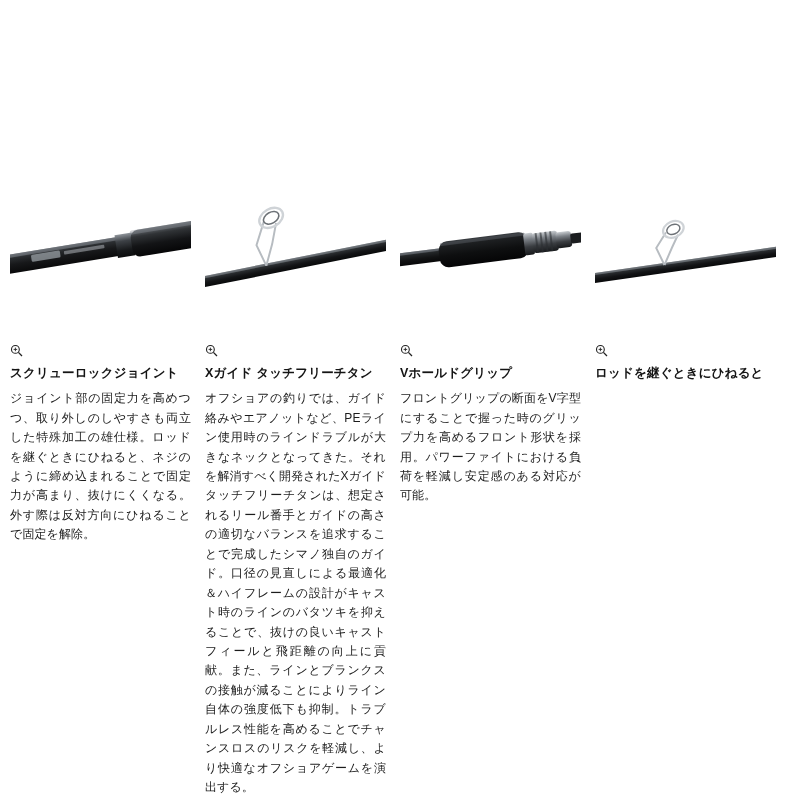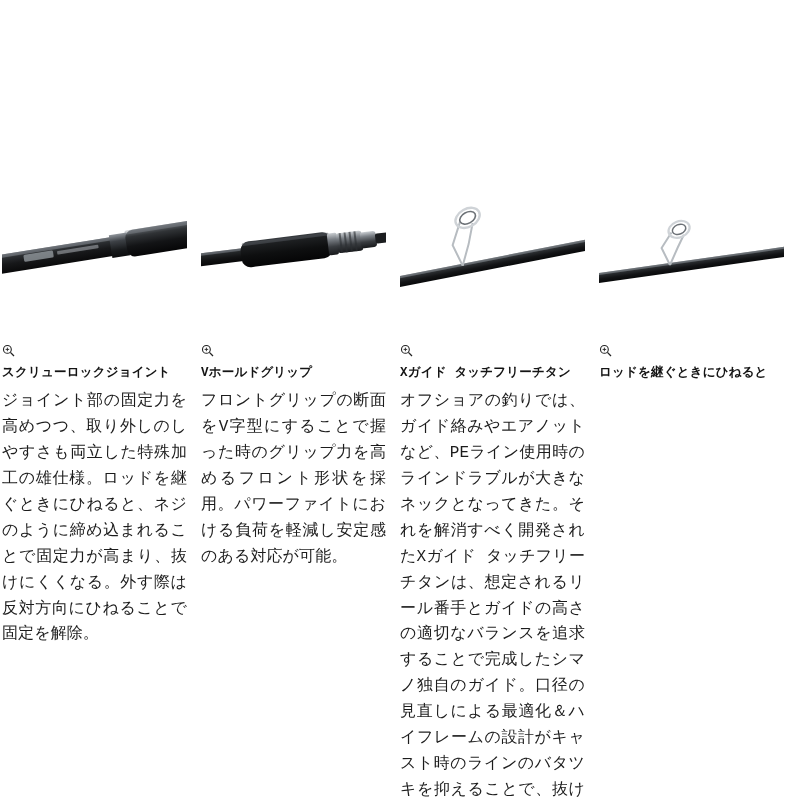--- a/index.html
+++ b/index.html
@@ -19,8 +19,7 @@
     width: 800px;
     height: 800px;
     box-sizing: border-box;
-    padding: 0 2px;
-    font-family: Liberation Mono, monospace;
+    padding: 0 10px;
   }
   .features {
     display: flex;

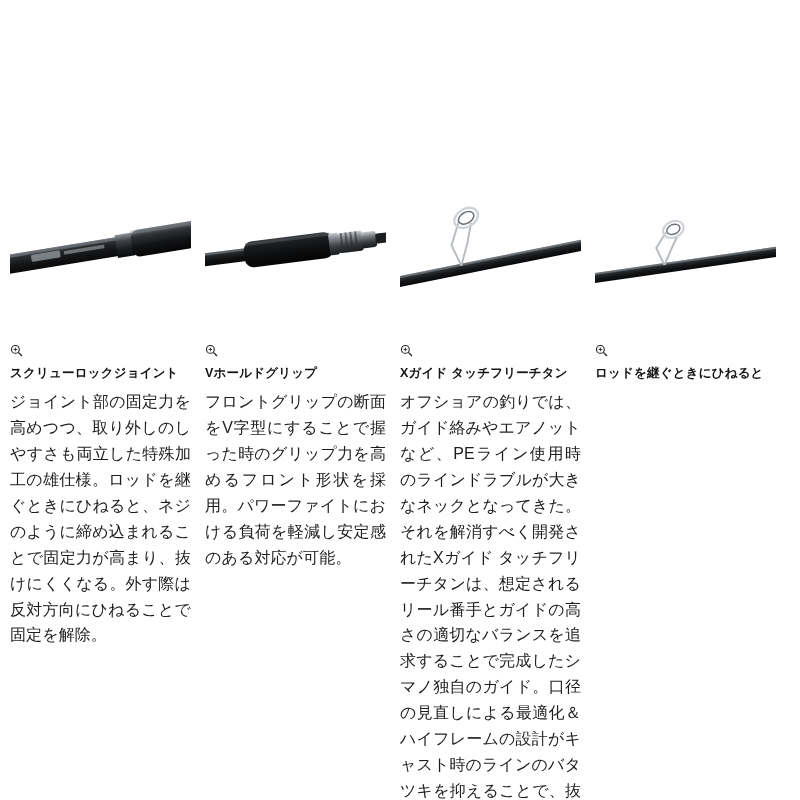--- a/index.html
+++ b/index.html
@@ -124,6 +124,43 @@
       </div>
       <div class="feat-title">スクリューロックジョイント</div>
       <div class="feat-body">ジョイント部の固定力を高めつつ、取り外しのしやすさも両立した特殊加工の雄仕様。ロッドを継ぐときにひねると、ネジのように締め込まれることで固定力が高まり、抜けにくくなる。外す際は反対方向にひねることで固定を解除。</div>
+    </div>
+
+    <div class="feature">
+      <div class="photo">
+        <svg class="rod-svg" viewBox="0 0 186 150" preserveAspectRatio="none">
+          <defs>
+            <linearGradient id="g3" x1="0" y1="0" x2="0" y2="1">
+              <stop offset="0%" stop-color="#60656a"></stop>
+              <stop offset="25%" stop-color="#2a2d30"></stop>
+              <stop offset="62%" stop-color="#131416"></stop>
+              <stop offset="100%" stop-color="#08090a"></stop>
+            </linearGradient>
+          </defs>
+          <g transform="rotate(-11 93 82)">
+            <rect x="-14" y="72" width="220" height="11" fill="url(#g3)"></rect>
+            <rect x="-14" y="72" width="220" height="2.2" fill="#878d94" opacity="0.5"></rect>
+            <g fill="none" stroke="#b7bcc1" stroke-width="2">
+              <path d="M64 74 L58 52 L70 30"></path>
+              <path d="M64 74 L74 54 L82 34"></path>
+              <ellipse cx="78" cy="28" rx="13" ry="9" transform="rotate(-18 78 28)" stroke="#cfd3d7" stroke-width="2.4"></ellipse>
+            </g>
+            <ellipse cx="78" cy="28" rx="8.5" ry="5.5" transform="rotate(-18 78 28)" fill="none" stroke="#6d7277" stroke-width="1.6"></ellipse>
+          </g>
+        </svg>
+      </div>
+      <div class="zoom-row">
+        <span class="zoom-icon">
+          <svg viewBox="0 0 13 13" width="13" height="13">
+            <circle cx="5.4" cy="5.4" r="3.9" fill="none" stroke="#222" stroke-width="1.1"></circle>
+            <line x1="8.4" y1="8.4" x2="12" y2="12" stroke="#222" stroke-width="1.3"></line>
+            <line x1="3.6" y1="5.4" x2="7.2" y2="5.4" stroke="#222" stroke-width="0.9"></line>
+            <line x1="5.4" y1="3.6" x2="5.4" y2="7.2" stroke="#222" stroke-width="0.9"></line>
+          </svg>
+        </span>
+      </div>
+      <div class="feat-title">Xガイド タッチフリーチタン</div>
+      <div class="feat-body">オフショアの釣りでは、ガイド絡みやエアノットなど、PEライン使用時のラインドラブルが大きなネックとなってきた。それを解消すべく開発されたXガイド タッチフリーチタンは、想定されるリール番手とガイドの高さの適切なバランスを追求することで完成したシマノ独自のガイド。口径の見直しによる最適化＆ハイフレームの設計がキャスト時のラインのバタツキを抑えることで、抜けの良いキャストフィールと飛距離の向上に貢献。また、ラインとブランクスの接触が減ることによりライン自体の強度低下も抑制。トラブルレス性能を高めることでチャンスロスのリスクを軽減し、より快適なオフショアゲームを演出する。</div>
     </div>
 
     <div class="feature">
@@ -183,43 +220,6 @@
       <div class="photo">
         <svg class="rod-svg" viewBox="0 0 186 150" preserveAspectRatio="none">
           <defs>
-            <linearGradient id="g3" x1="0" y1="0" x2="0" y2="1">
-              <stop offset="0%" stop-color="#60656a"></stop>
-              <stop offset="25%" stop-color="#2a2d30"></stop>
-              <stop offset="62%" stop-color="#131416"></stop>
-              <stop offset="100%" stop-color="#08090a"></stop>
-            </linearGradient>
-          </defs>
-          <g transform="rotate(-11 93 82)">
-            <rect x="-14" y="72" width="220" height="11" fill="url(#g3)"></rect>
-            <rect x="-14" y="72" width="220" height="2.2" fill="#878d94" opacity="0.5"></rect>
-            <g fill="none" stroke="#b7bcc1" stroke-width="2">
-              <path d="M64 74 L58 52 L70 30"></path>
-              <path d="M64 74 L74 54 L82 34"></path>
-              <ellipse cx="78" cy="28" rx="13" ry="9" transform="rotate(-18 78 28)" stroke="#cfd3d7" stroke-width="2.4"></ellipse>
-            </g>
-            <ellipse cx="78" cy="28" rx="8.5" ry="5.5" transform="rotate(-18 78 28)" fill="none" stroke="#6d7277" stroke-width="1.6"></ellipse>
-          </g>
-        </svg>
-      </div>
-      <div class="zoom-row">
-        <span class="zoom-icon">
-          <svg viewBox="0 0 13 13" width="13" height="13">
-            <circle cx="5.4" cy="5.4" r="3.9" fill="none" stroke="#222" stroke-width="1.1"></circle>
-            <line x1="8.4" y1="8.4" x2="12" y2="12" stroke="#222" stroke-width="1.3"></line>
-            <line x1="3.6" y1="5.4" x2="7.2" y2="5.4" stroke="#222" stroke-width="0.9"></line>
-            <line x1="5.4" y1="3.6" x2="5.4" y2="7.2" stroke="#222" stroke-width="0.9"></line>
-          </svg>
-        </span>
-      </div>
-      <div class="feat-title">Xガイド タッチフリーチタン</div>
-      <div class="feat-body">オフショアの釣りでは、ガイド絡みやエアノットなど、PEライン使用時のラインドラブルが大きなネックとなってきた。それを解消すべく開発されたXガイド タッチフリーチタンは、想定されるリール番手とガイドの高さの適切なバランスを追求することで完成したシマノ独自のガイド。口径の見直しによる最適化＆ハイフレームの設計がキャスト時のラインのバタツキを抑えることで、抜けの良いキャストフィールと飛距離の向上に貢献。また、ラインとブランクスの接触が減ることによりライン自体の強度低下も抑制。トラブルレス性能を高めることでチャンスロスのリスクを軽減し、より快適なオフショアゲームを演出する。</div>
-    </div>
-
-    <div class="feature">
-      <div class="photo">
-        <svg class="rod-svg" viewBox="0 0 186 150" preserveAspectRatio="none">
-          <defs>
             <linearGradient id="g4" x1="0" y1="0" x2="0" y2="1">
               <stop offset="0%" stop-color="#5b6065"></stop>
               <stop offset="25%" stop-color="#282b2e"></stop>

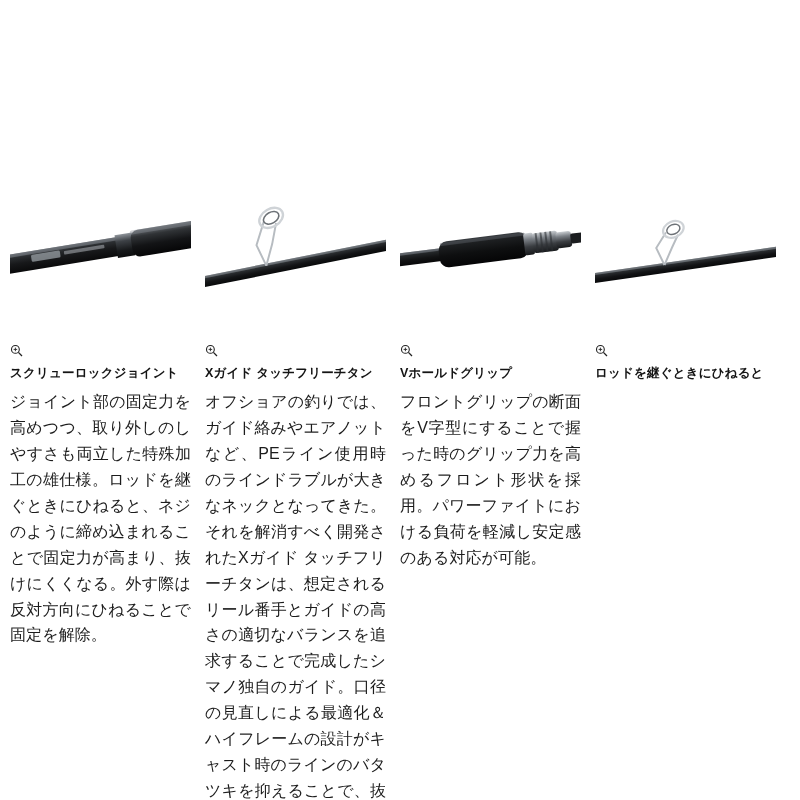--- a/index.html
+++ b/index.html
@@ -62,7 +62,7 @@
     color: #141414;
   }
   .feat-body {
-    font-size: 16px;
+    font-size: 12px;
     line-height: 1.62;
     color: #1c1c1c;
     text-align: justify;

